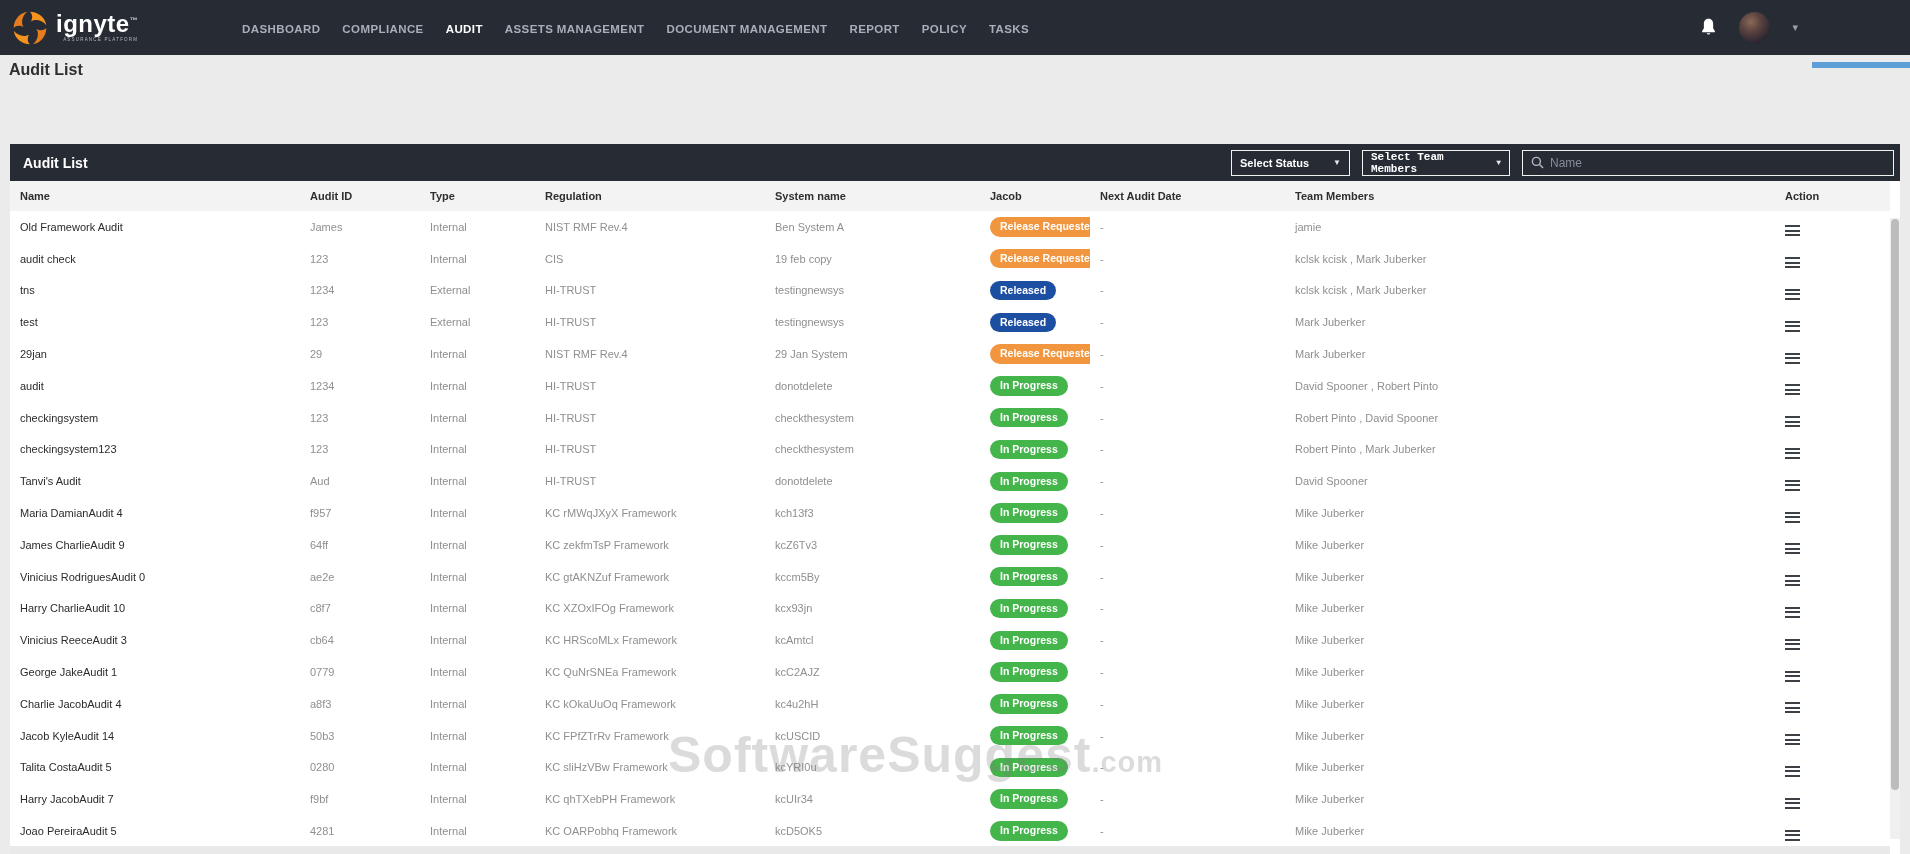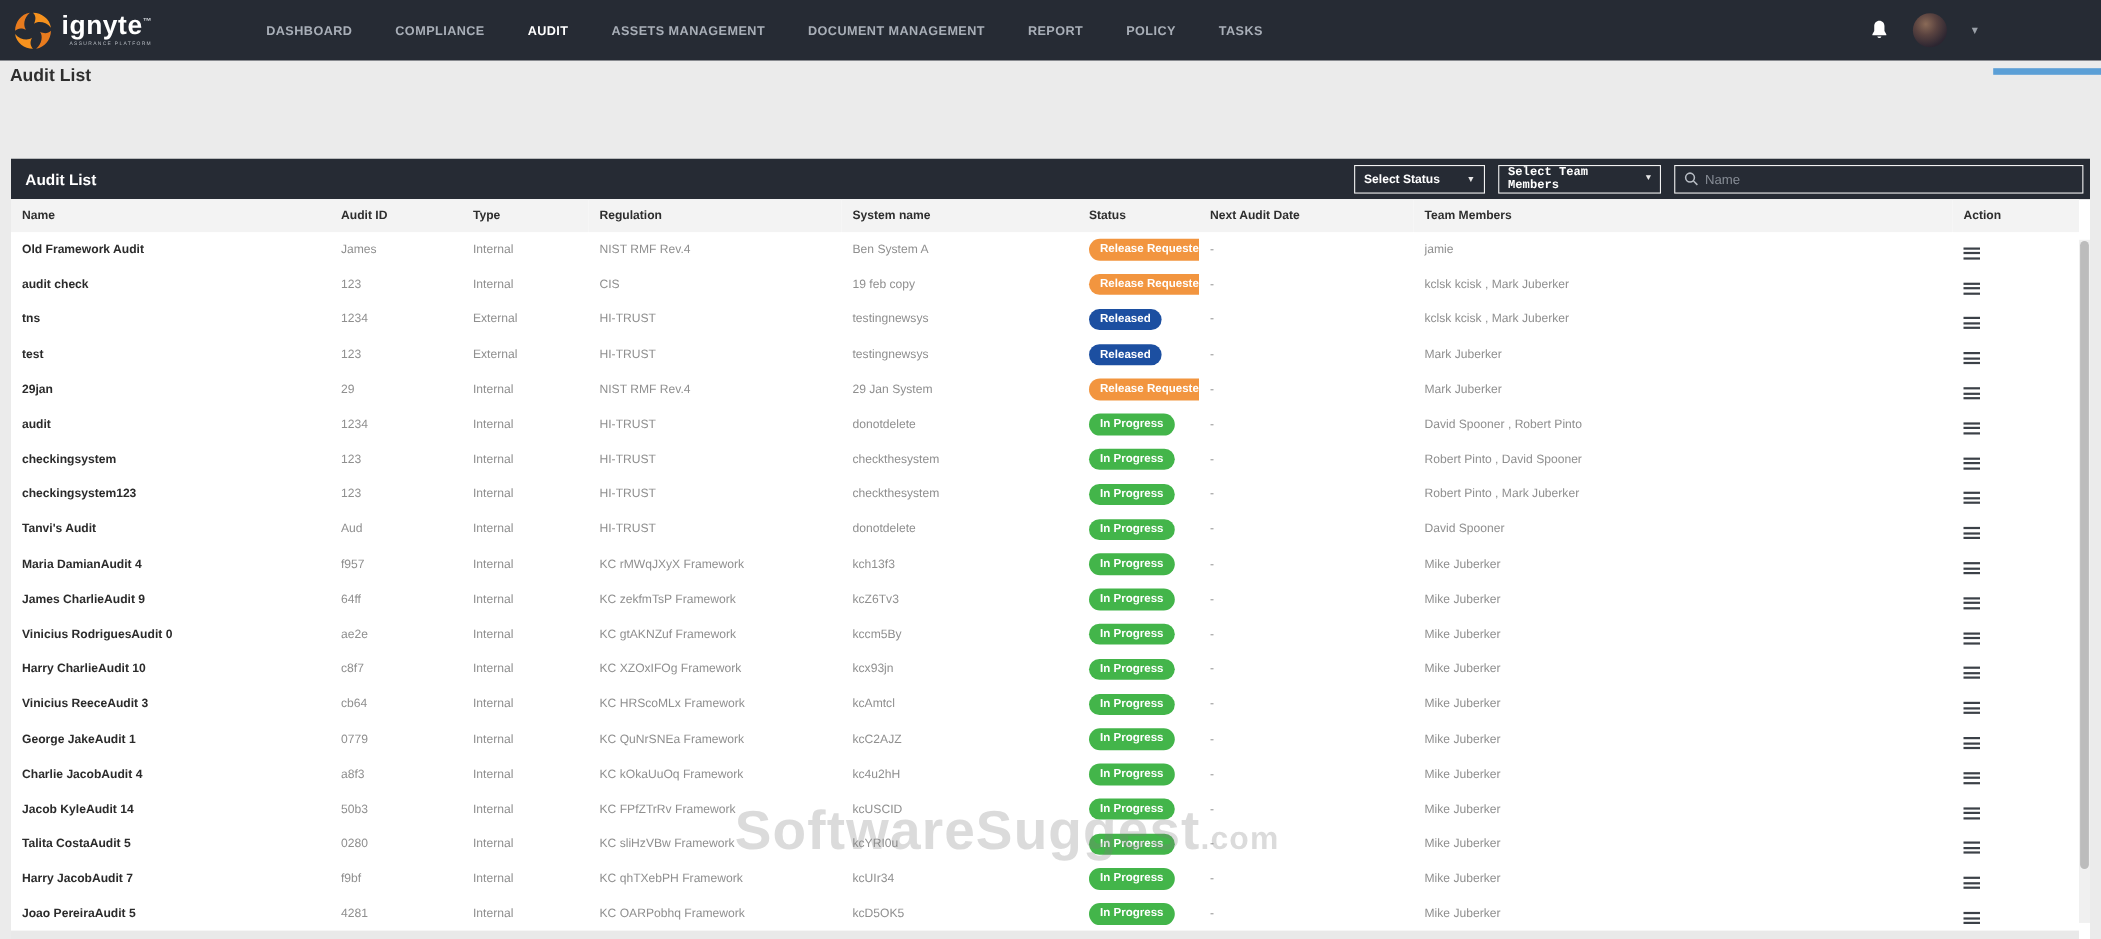--- a/index.html
+++ b/index.html
@@ -13,7 +13,7 @@
   .brand-name { color:#fff; font-size:24px; font-weight:bold; letter-spacing:0.5px; }
   .brand-name sup { font-size:8px; color:#cfd3d8; }
   .brand-tagline { color:#b7bcc3; font-size:4.5px; letter-spacing:1.2px; text-align:right; margin-top:2px; }
-  .nav-menu { display:flex; align-items:center; gap:39px; list-style:none; margin-left:55px; }
+  .nav-menu { display:flex; align-items:center; gap:22px; list-style:none; margin-left:55px; }
   .nav-menu a { text-decoration:none; color:#a9afb8; font-size:11.5px; font-weight:bold; letter-spacing:0.4px; cursor:pointer; }
   .nav-menu a.active { color:#ffffff; }
   .nav-right { margin-left:auto; display:flex; align-items:center; gap:22px; }

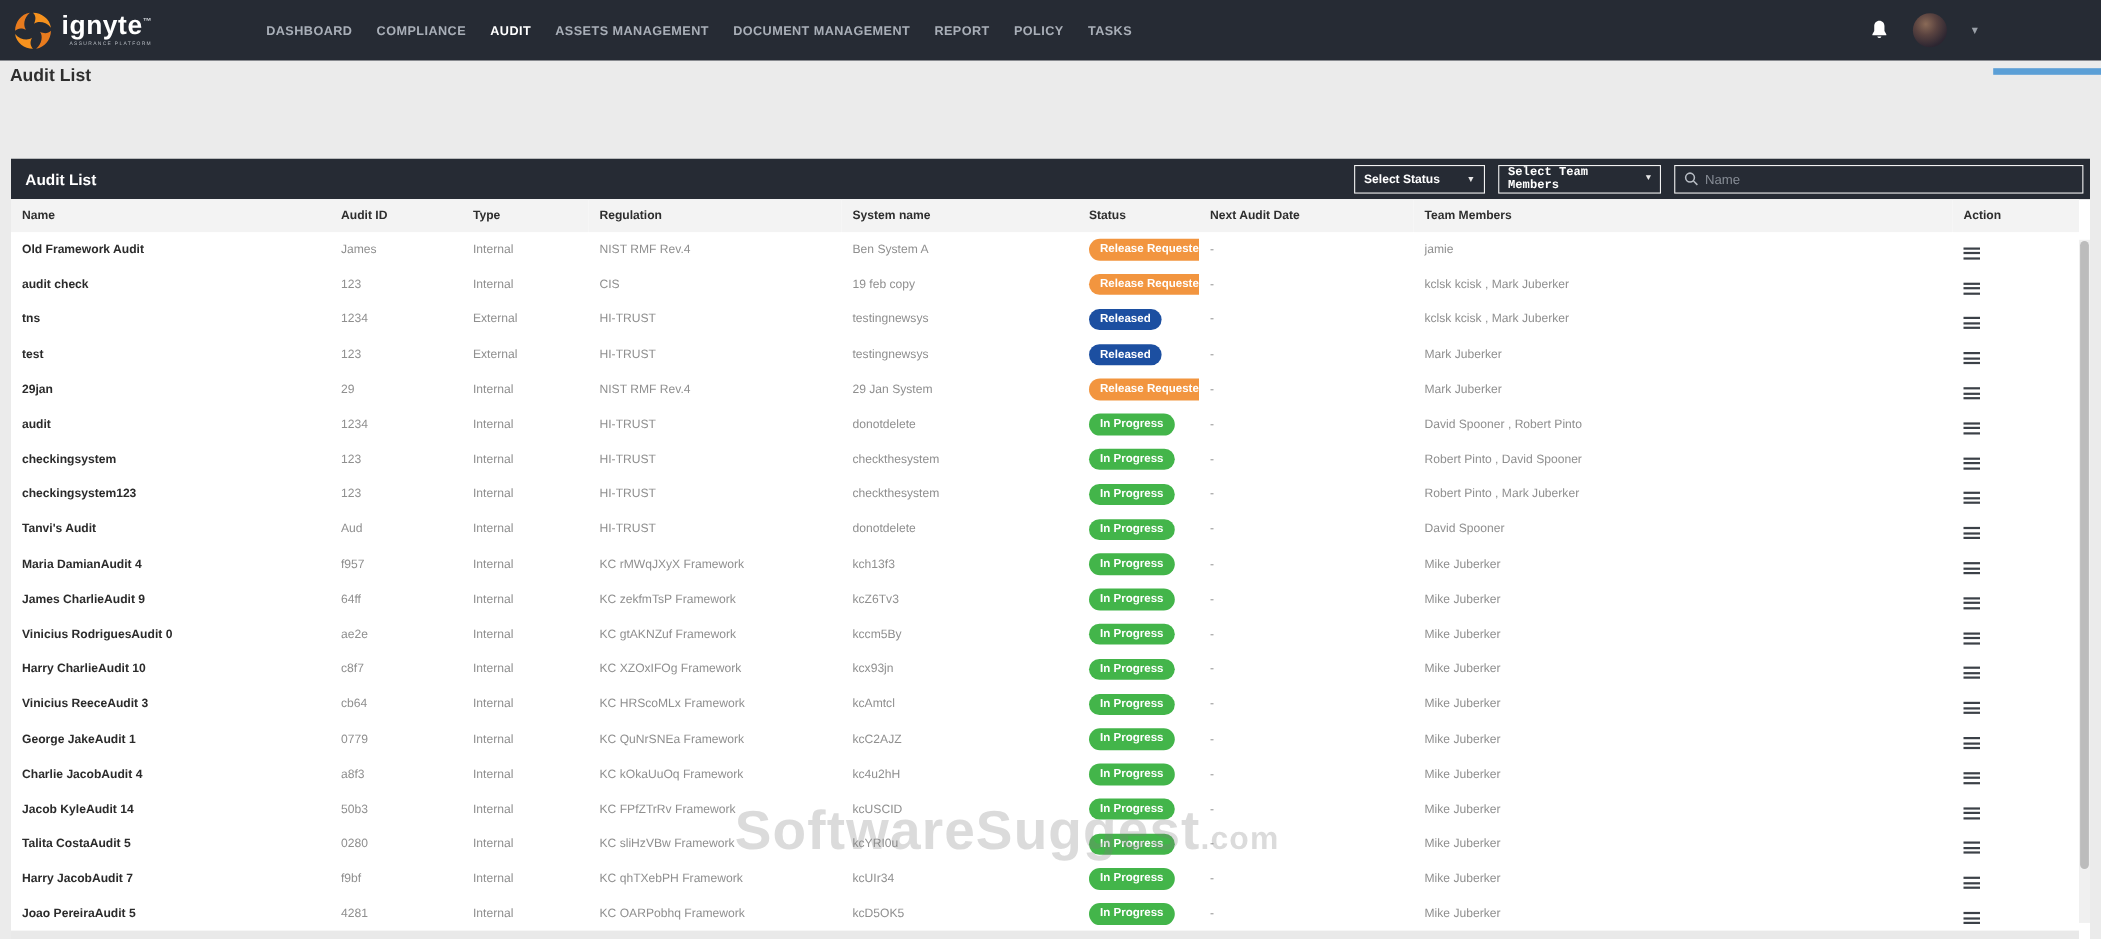--- a/index.html
+++ b/index.html
@@ -144,7 +144,7 @@
           <th>Type</th>
           <th>Regulation</th>
           <th>System name</th>
-          <th>Status</th>
+          <th>Jacob</th>
           <th>Next Audit Date</th>
           <th>Team Members</th>
           <th>Action</th>

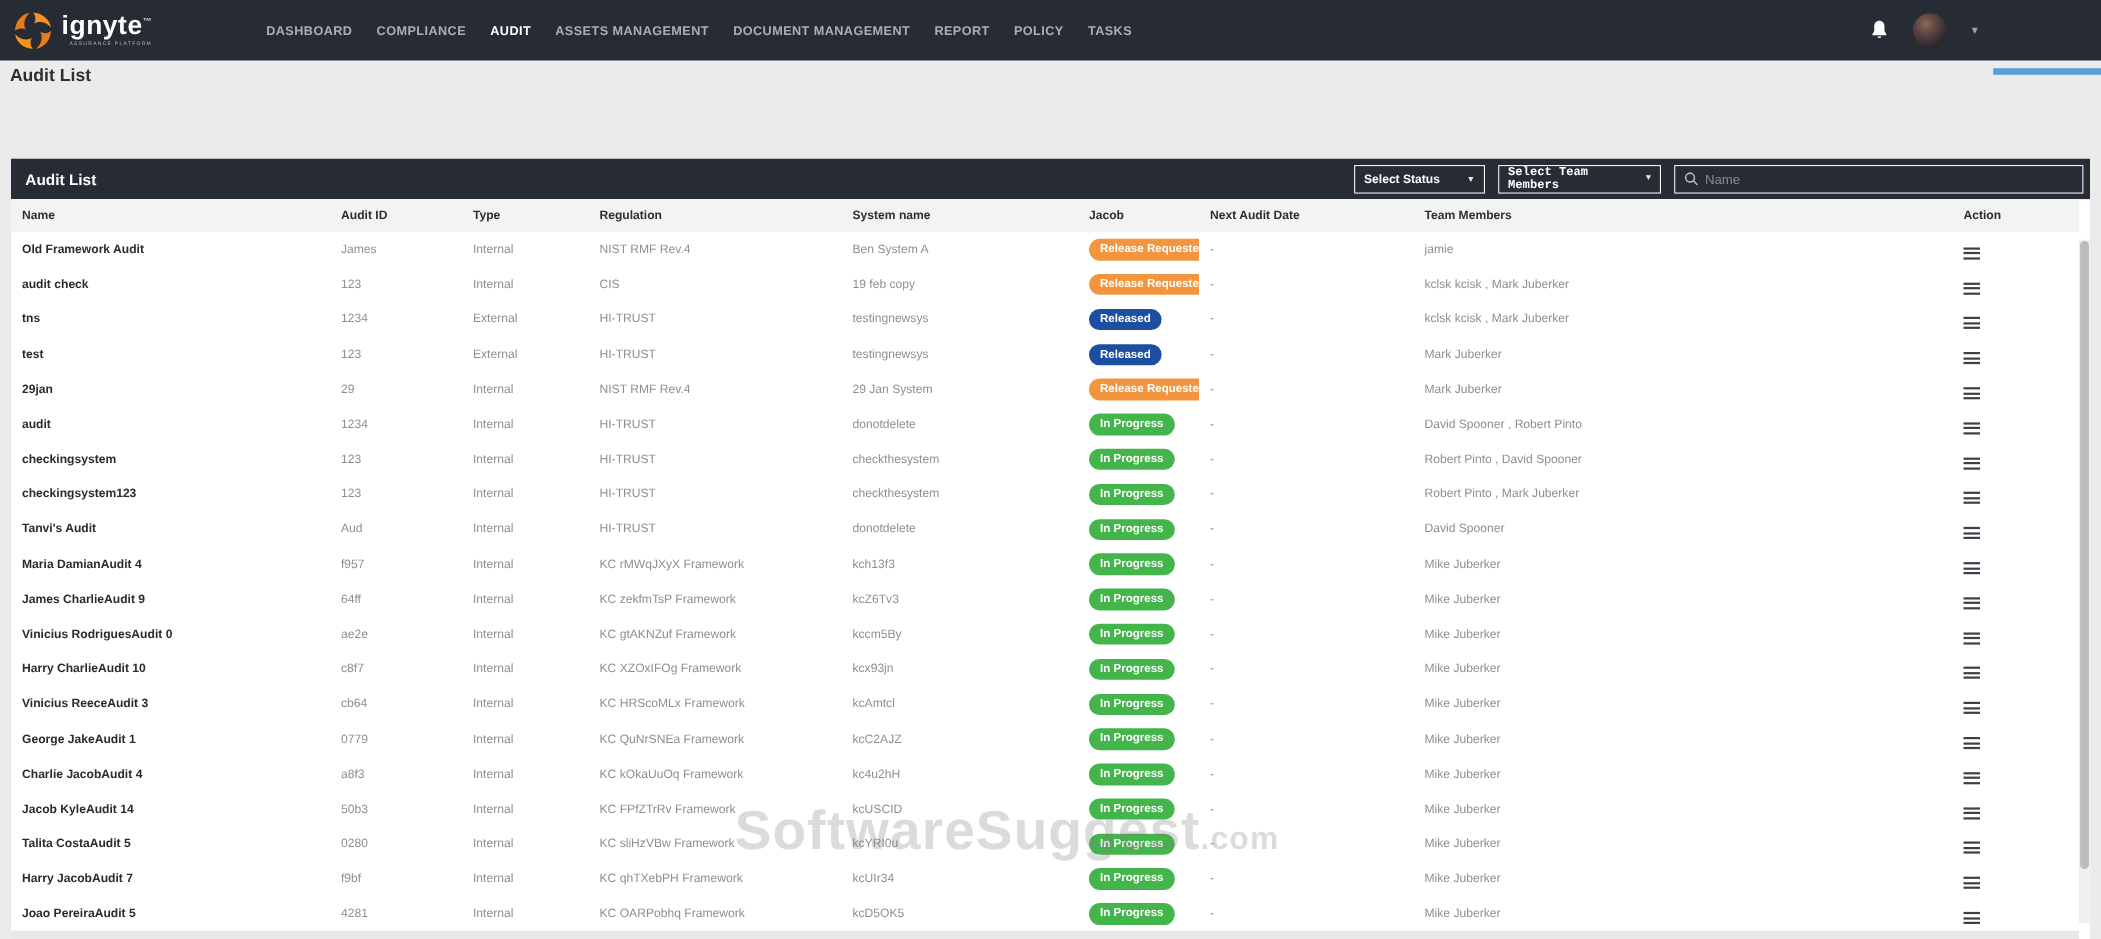--- a/index.html
+++ b/index.html
@@ -45,7 +45,7 @@
   thead th { background:#f3f3f3; color:#2e2e2e; font-size:11px; font-weight:bold; text-align:left; height:30px; padding:0 6px 0 10px; }
   tbody tr { height:31.8px; }
   tbody td { font-size:11px; padding:0 6px 0 10px; white-space:nowrap; overflow:hidden; }
-  td.c-name { color:#2b2b2b; font-weight:bold; }
+  td.c-name { color:#2b2b2b; font-weight:normal; }
   td.c-dim { color:#8f8f8f; }
   .badge { display:inline-block; color:#fff; font-size:10.5px; font-weight:bold; line-height:1; padding:4px 10px 5px; border-radius:11px; }
   .hamburger { display:inline-flex; flex-direction:column; gap:2.5px; width:15px; cursor:pointer; }

